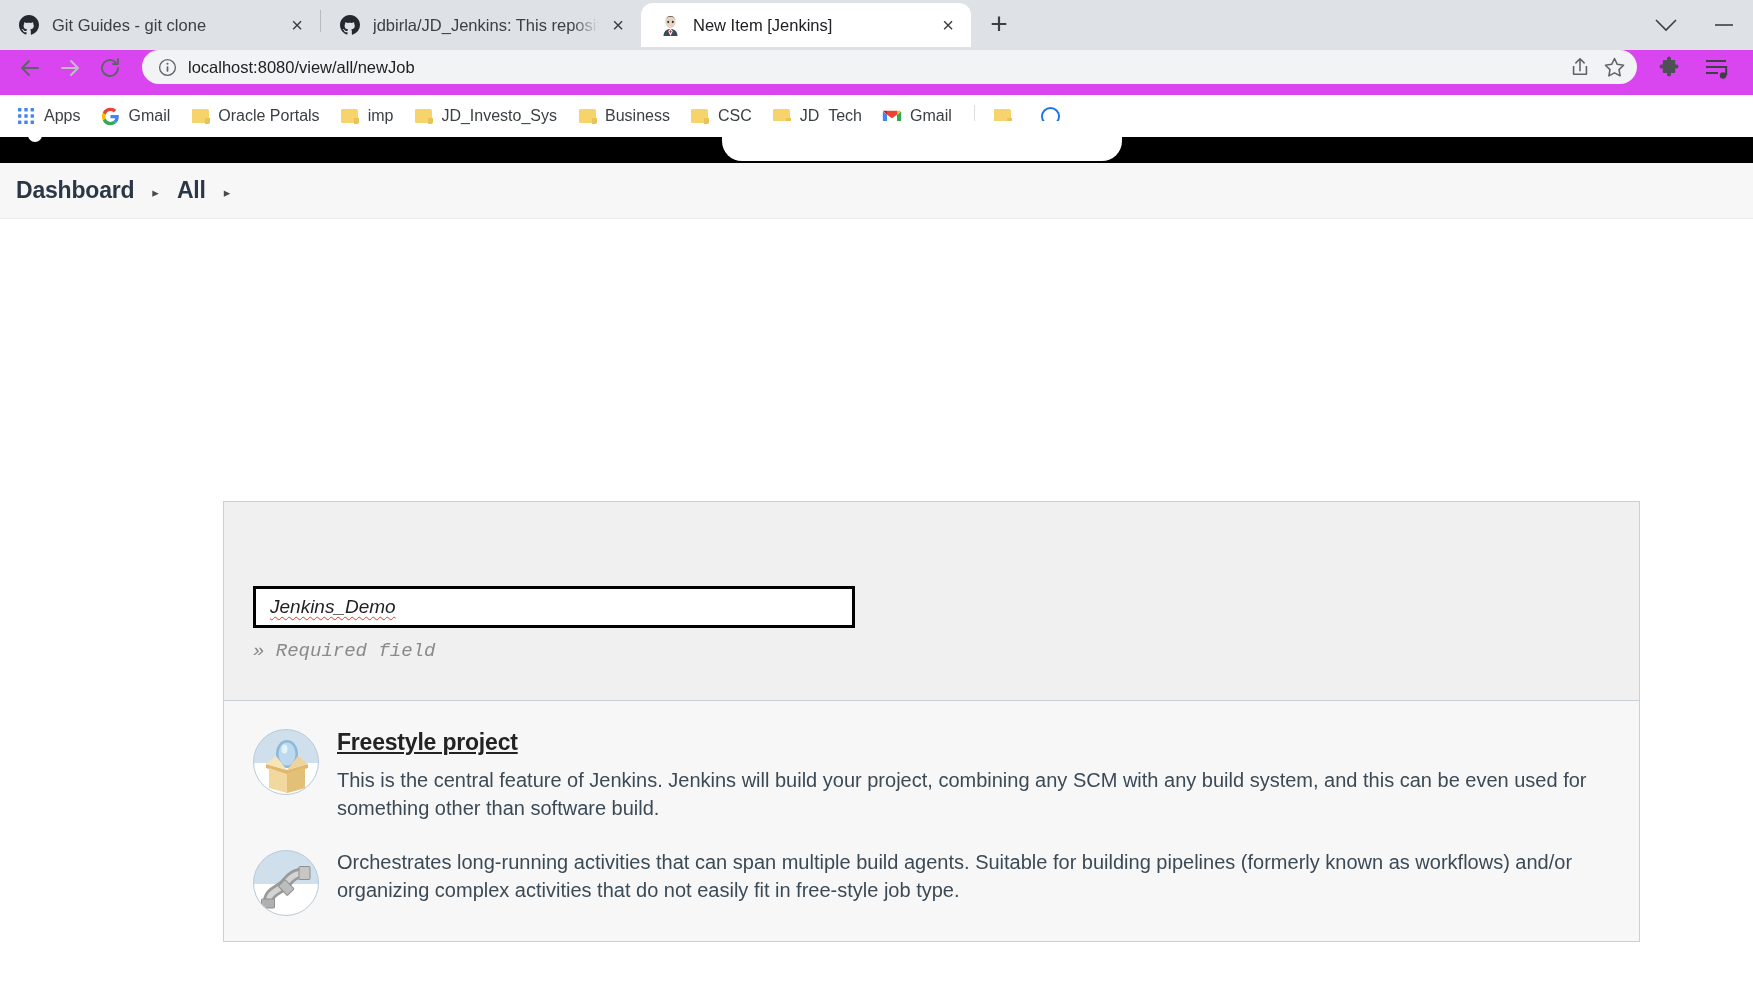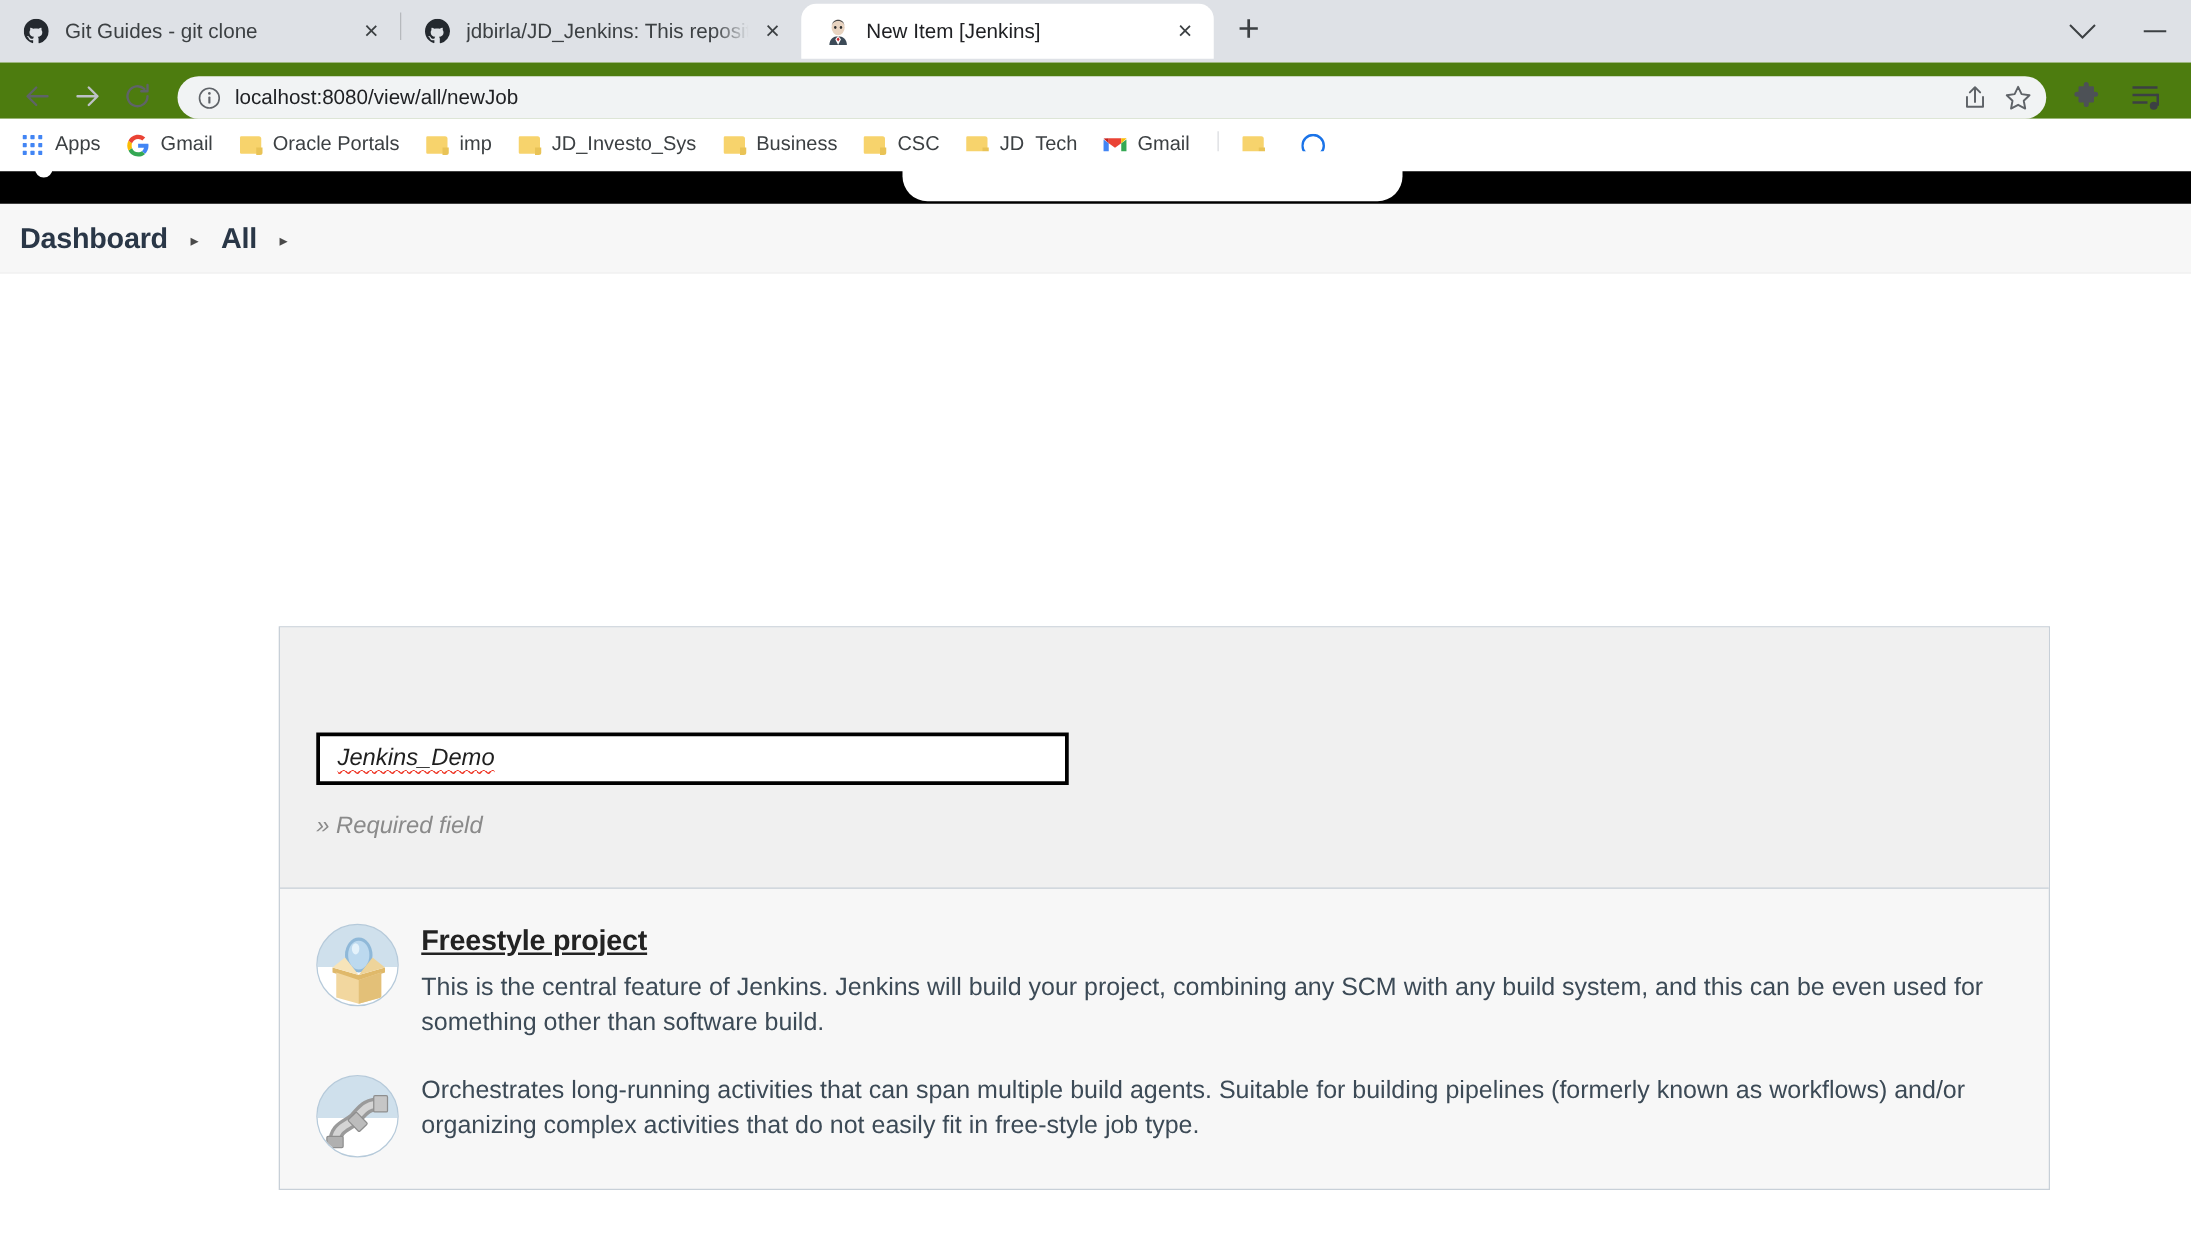--- a/index.html
+++ b/index.html
@@ -80,9 +80,9 @@
 
   .navbar {
     height: 45px;
-    background: #4d7c0f;
-    display: flex;
-    align-items: flex-end;
+    background: #d946ef;
+    display: flex;
+    align-items: flex-start;
     padding: 0 12px;
     position: relative;
   }

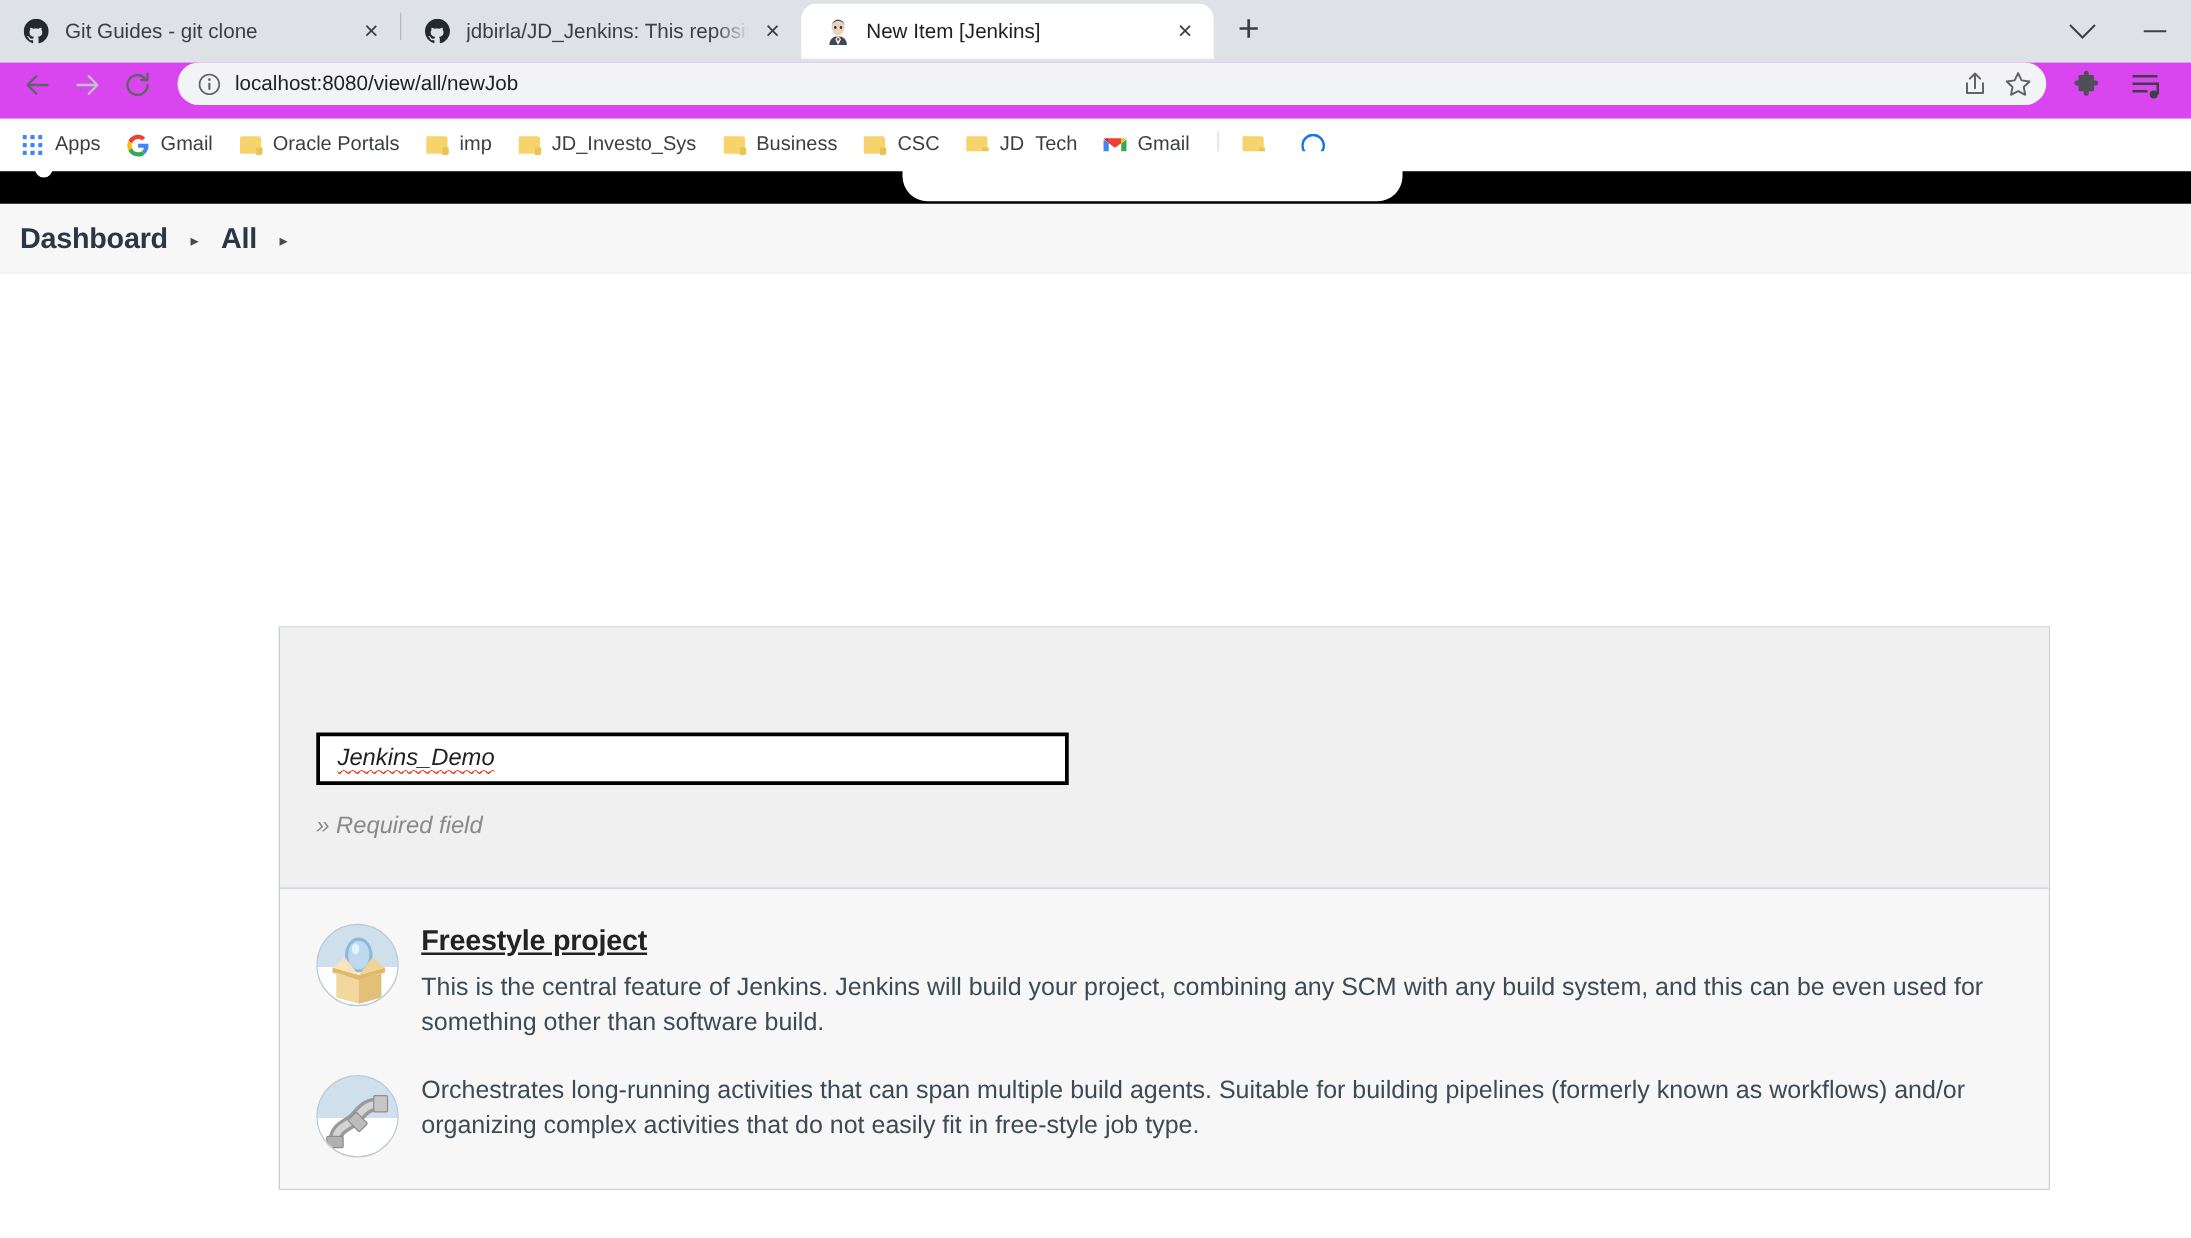--- a/index.html
+++ b/index.html
@@ -245,10 +245,11 @@
     font-style: italic;
   }
   .reqfield {
-    margin: 22px 0 0 29px;
+    margin: 12px 0 0 29px;
     font-size: 19px;
     font-style: italic;
     color: #8a8a8a;
+    font-family: Liberation Mono, monospace;
   }
 
   .items { padding: 26px 0 0 0; }

